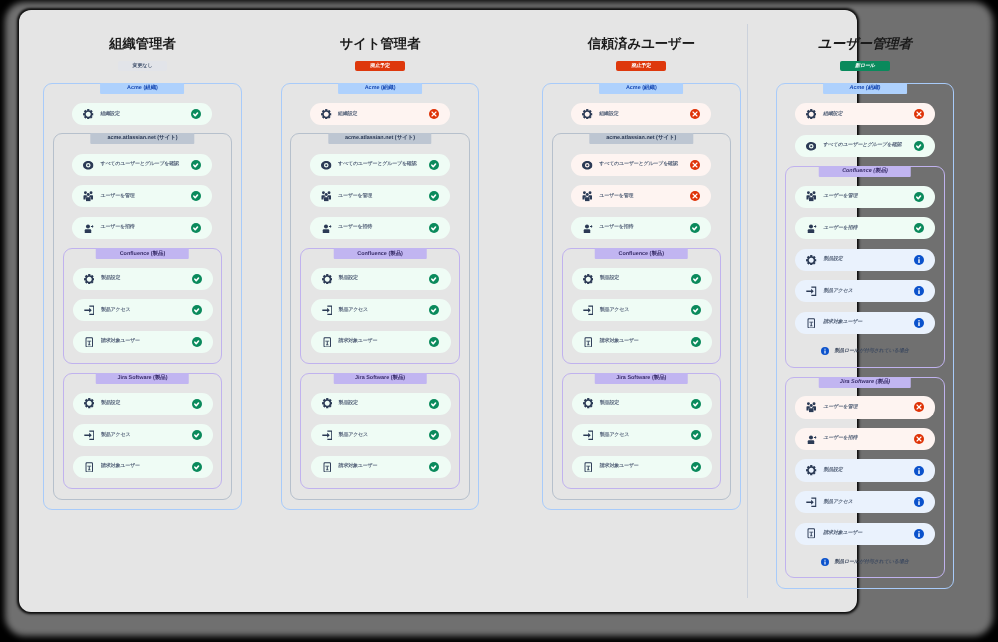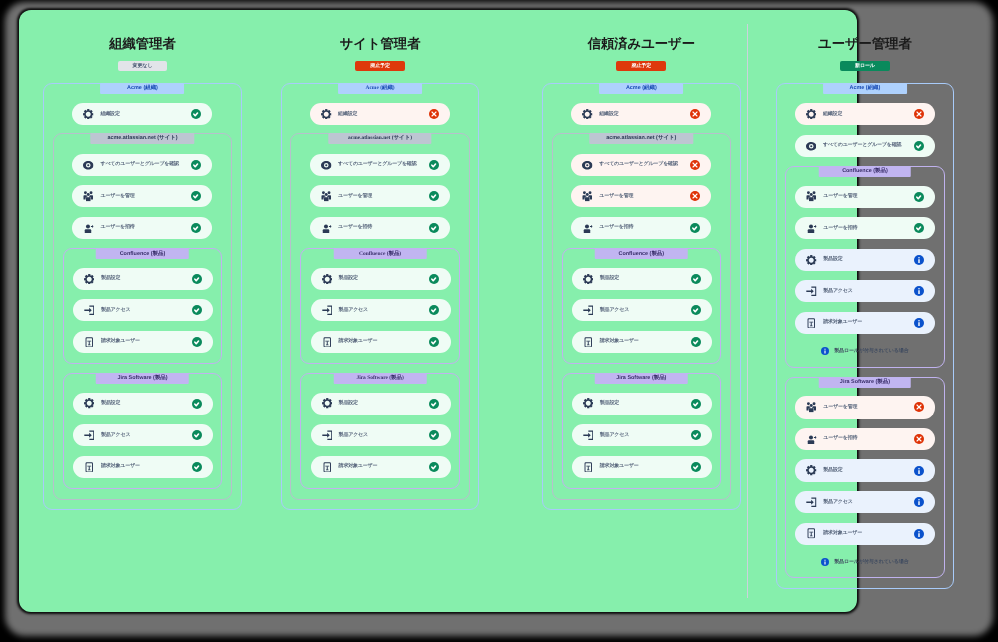--- a/index.html
+++ b/index.html
@@ -16,7 +16,7 @@
   }
   .page {
     position:absolute; left:19px; top:10px; width:838px; height:602px;
-    background:#86efac; border-radius:12px;
+    background:#e5e5e5; border-radius:12px;
     box-shadow:0 0 2.5px 1.5px rgba(0,0,0,0.92);
   }
   .sep{ position:absolute; left:728px; top:14px; width:1px; height:574px; background:#ccd2dc; }

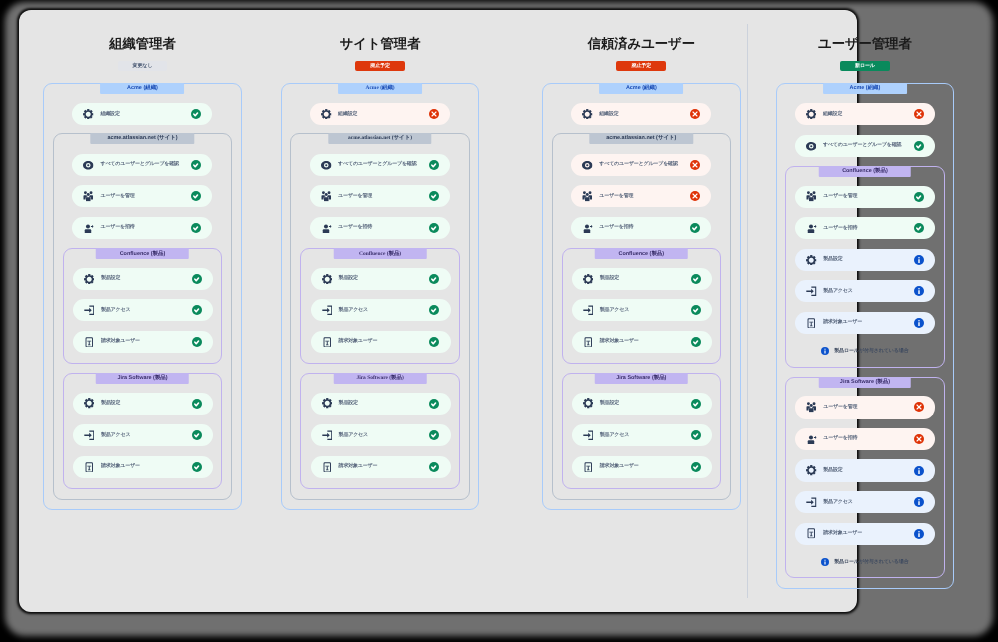--- a/index.html
+++ b/index.html
@@ -22,7 +22,7 @@
   .sep{ position:absolute; left:728px; top:14px; width:1px; height:574px; background:#ccd2dc; }
   .col { position:absolute; top:0; width:198.6px; }
   .col0{ left:24.2px; }
-  .col1{ left:261.8px;font-family:Liberation Serif, serif; }
+  .col1{ left:261.8px; }
   .col2{ left:523px; }
   .col3{ left:756.5px; width:178.9px; }
 

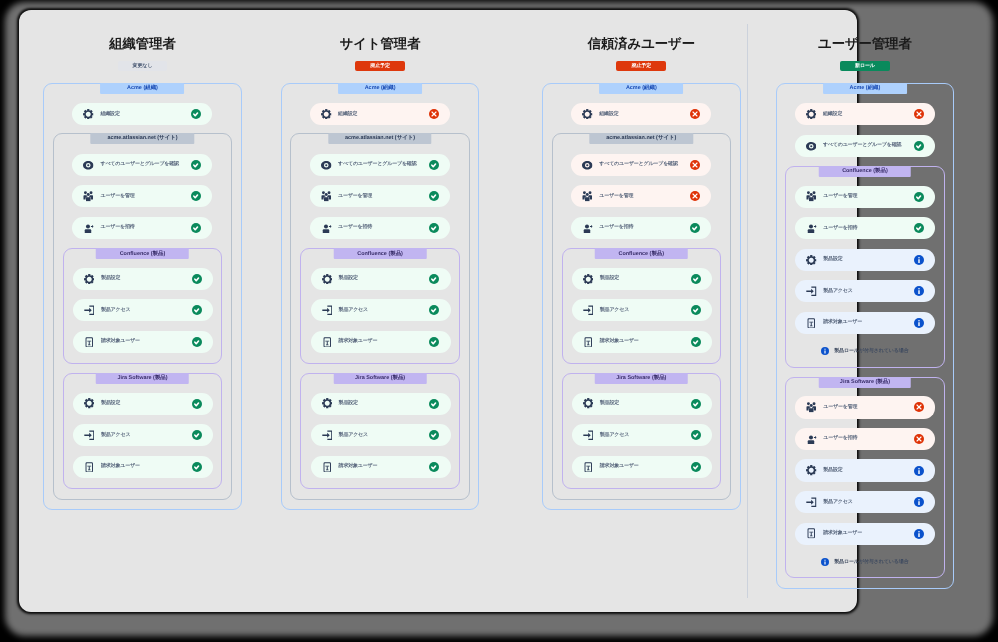--- a/index.html
+++ b/index.html
@@ -24,7 +24,7 @@
   .col0{ left:24.2px; }
   .col1{ left:261.8px; }
   .col2{ left:523px; }
-  .col3{ left:756.5px; width:178.9px; }
+  .col3{ left:756.5px; width:178.9px;font-style:italic; }
 
   .col-title{
     text-align:center; font-weight:700; color:#1b1b1b;

